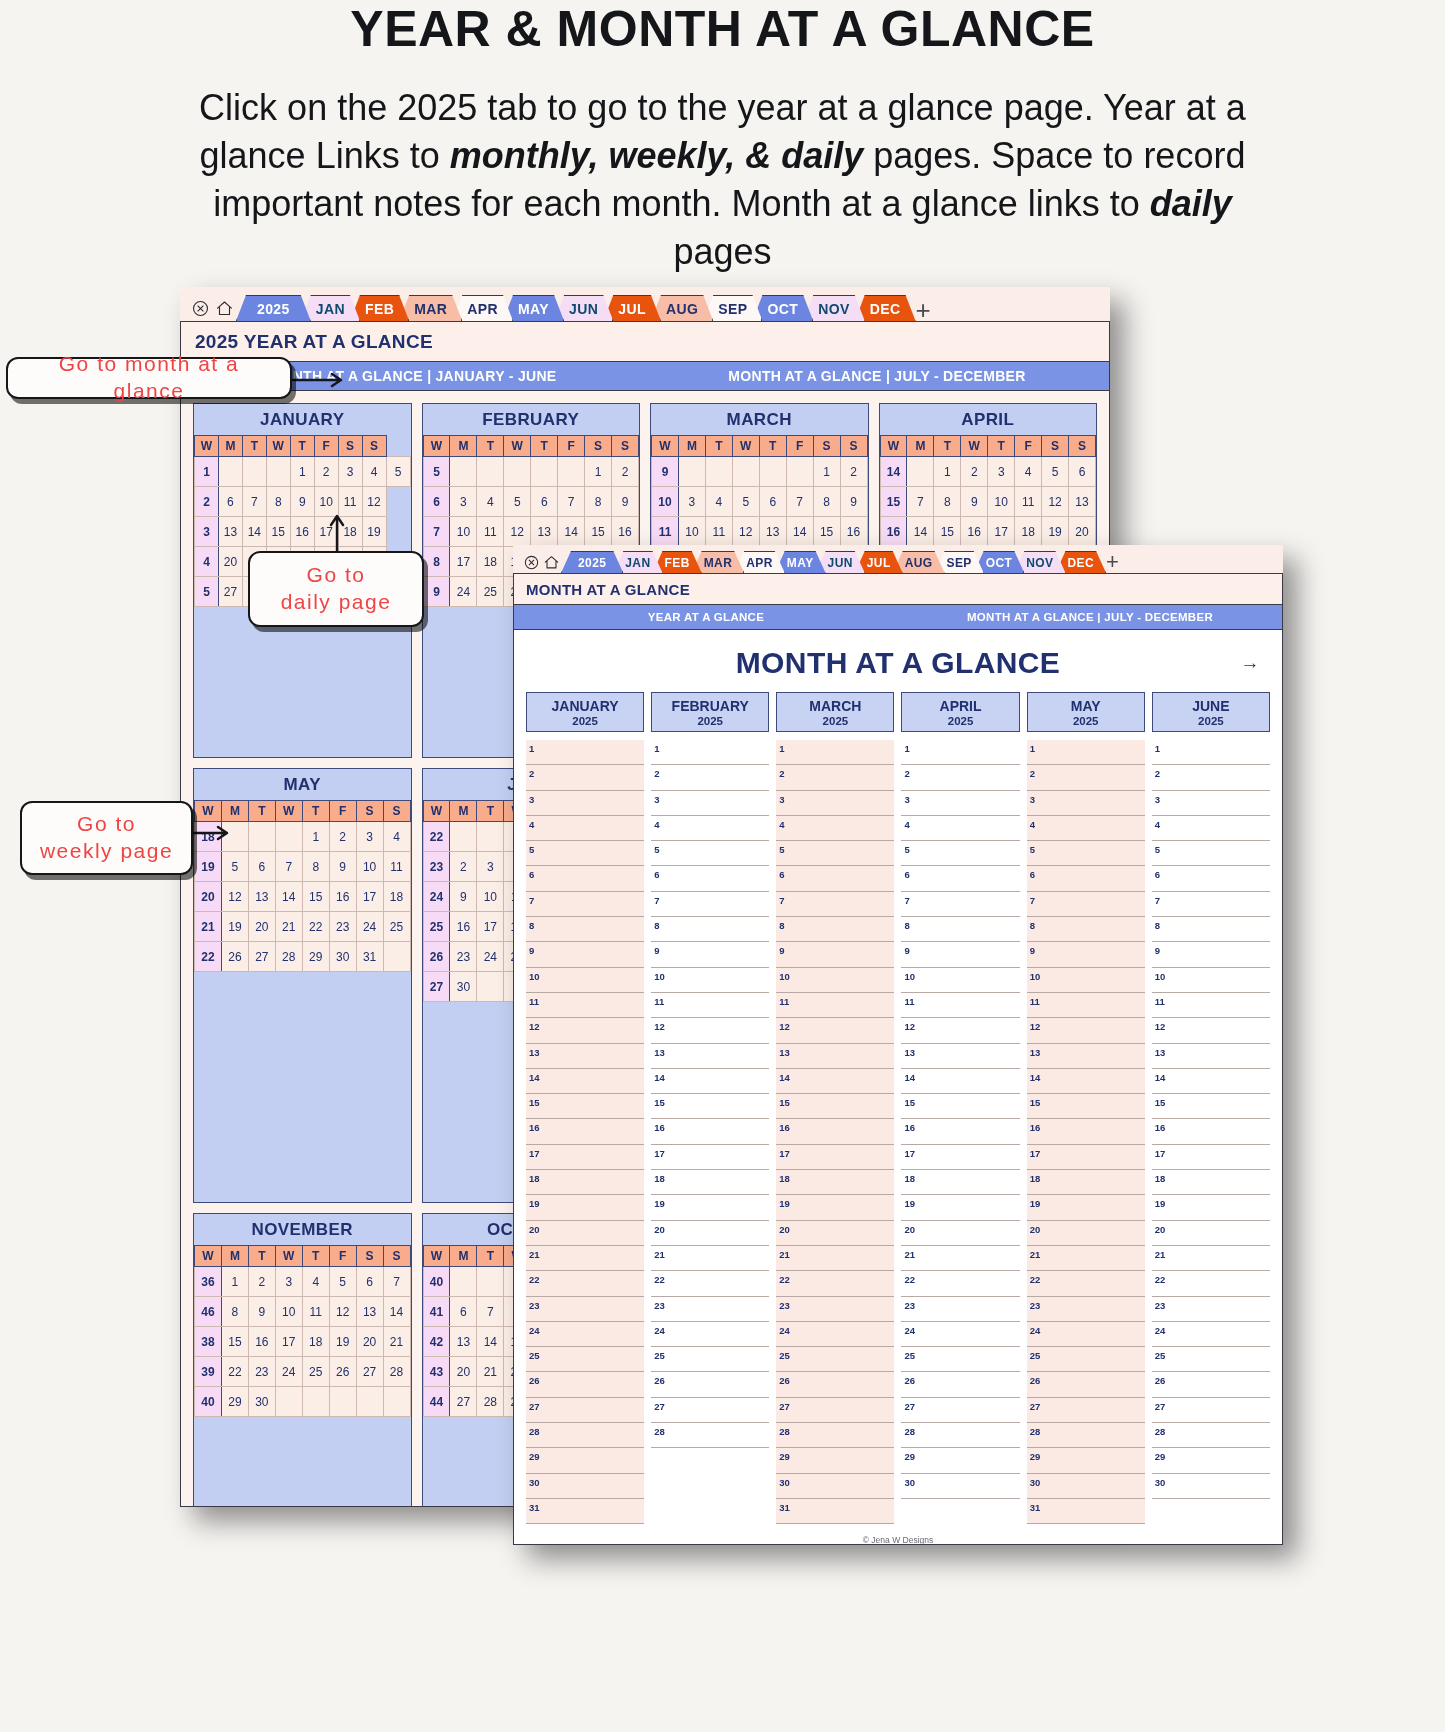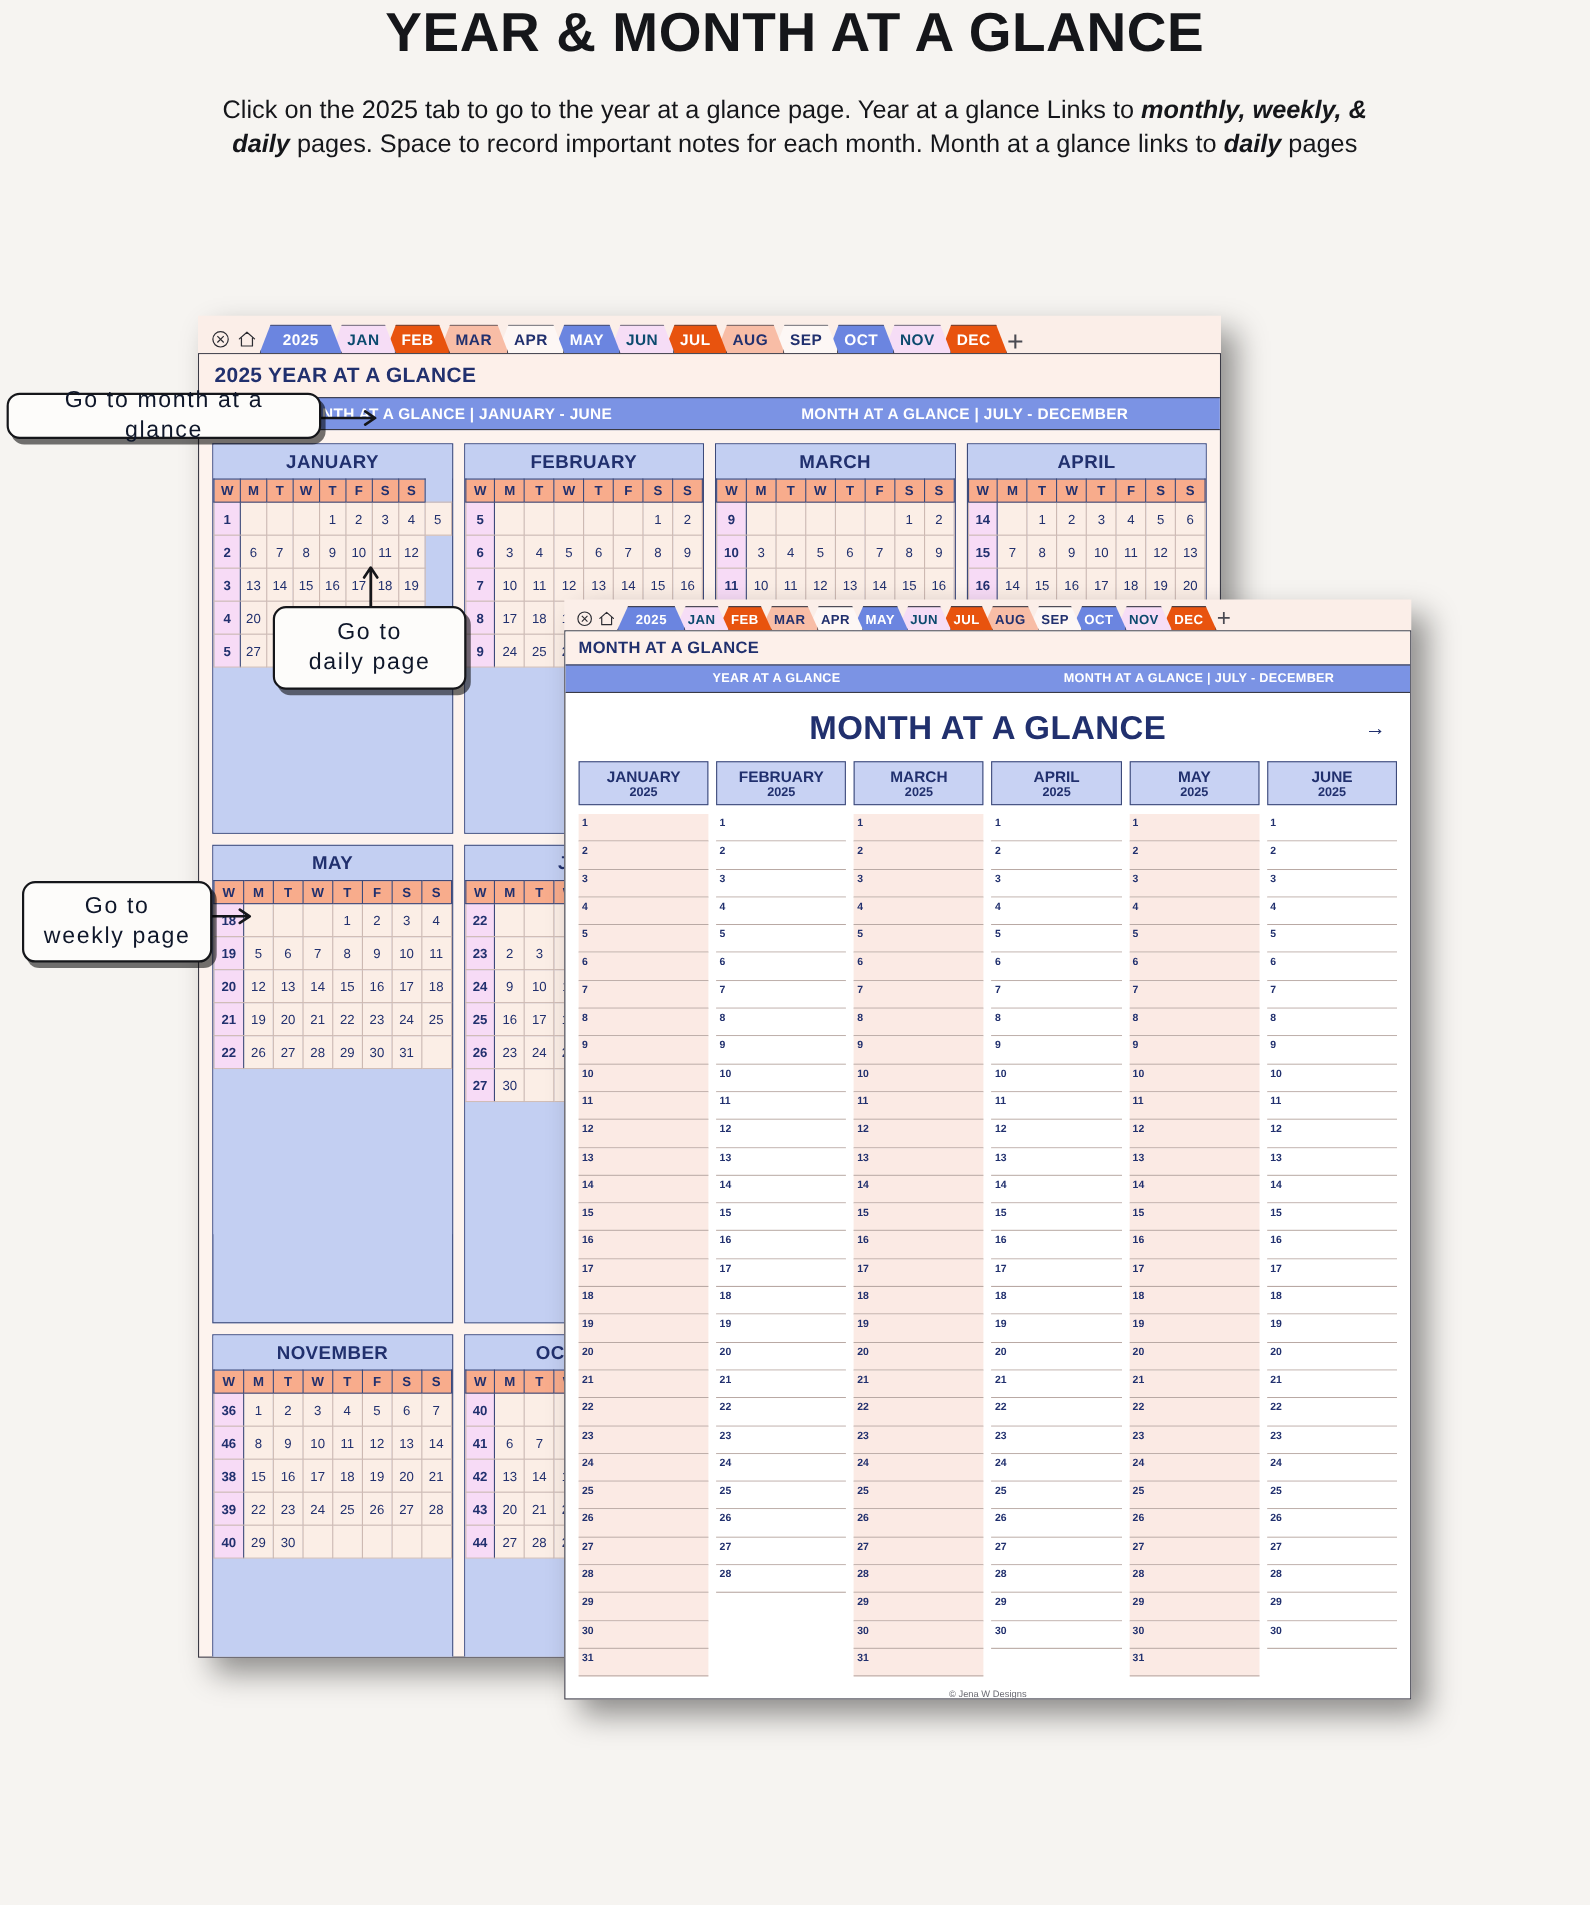--- a/index.html
+++ b/index.html
@@ -22,7 +22,7 @@
     width:1080px;
     margin:26px auto 0;
     text-align:center;
-    font-size:23px;
+    font-size:36px;
     line-height:1.33;
     color:#15161a;
   }

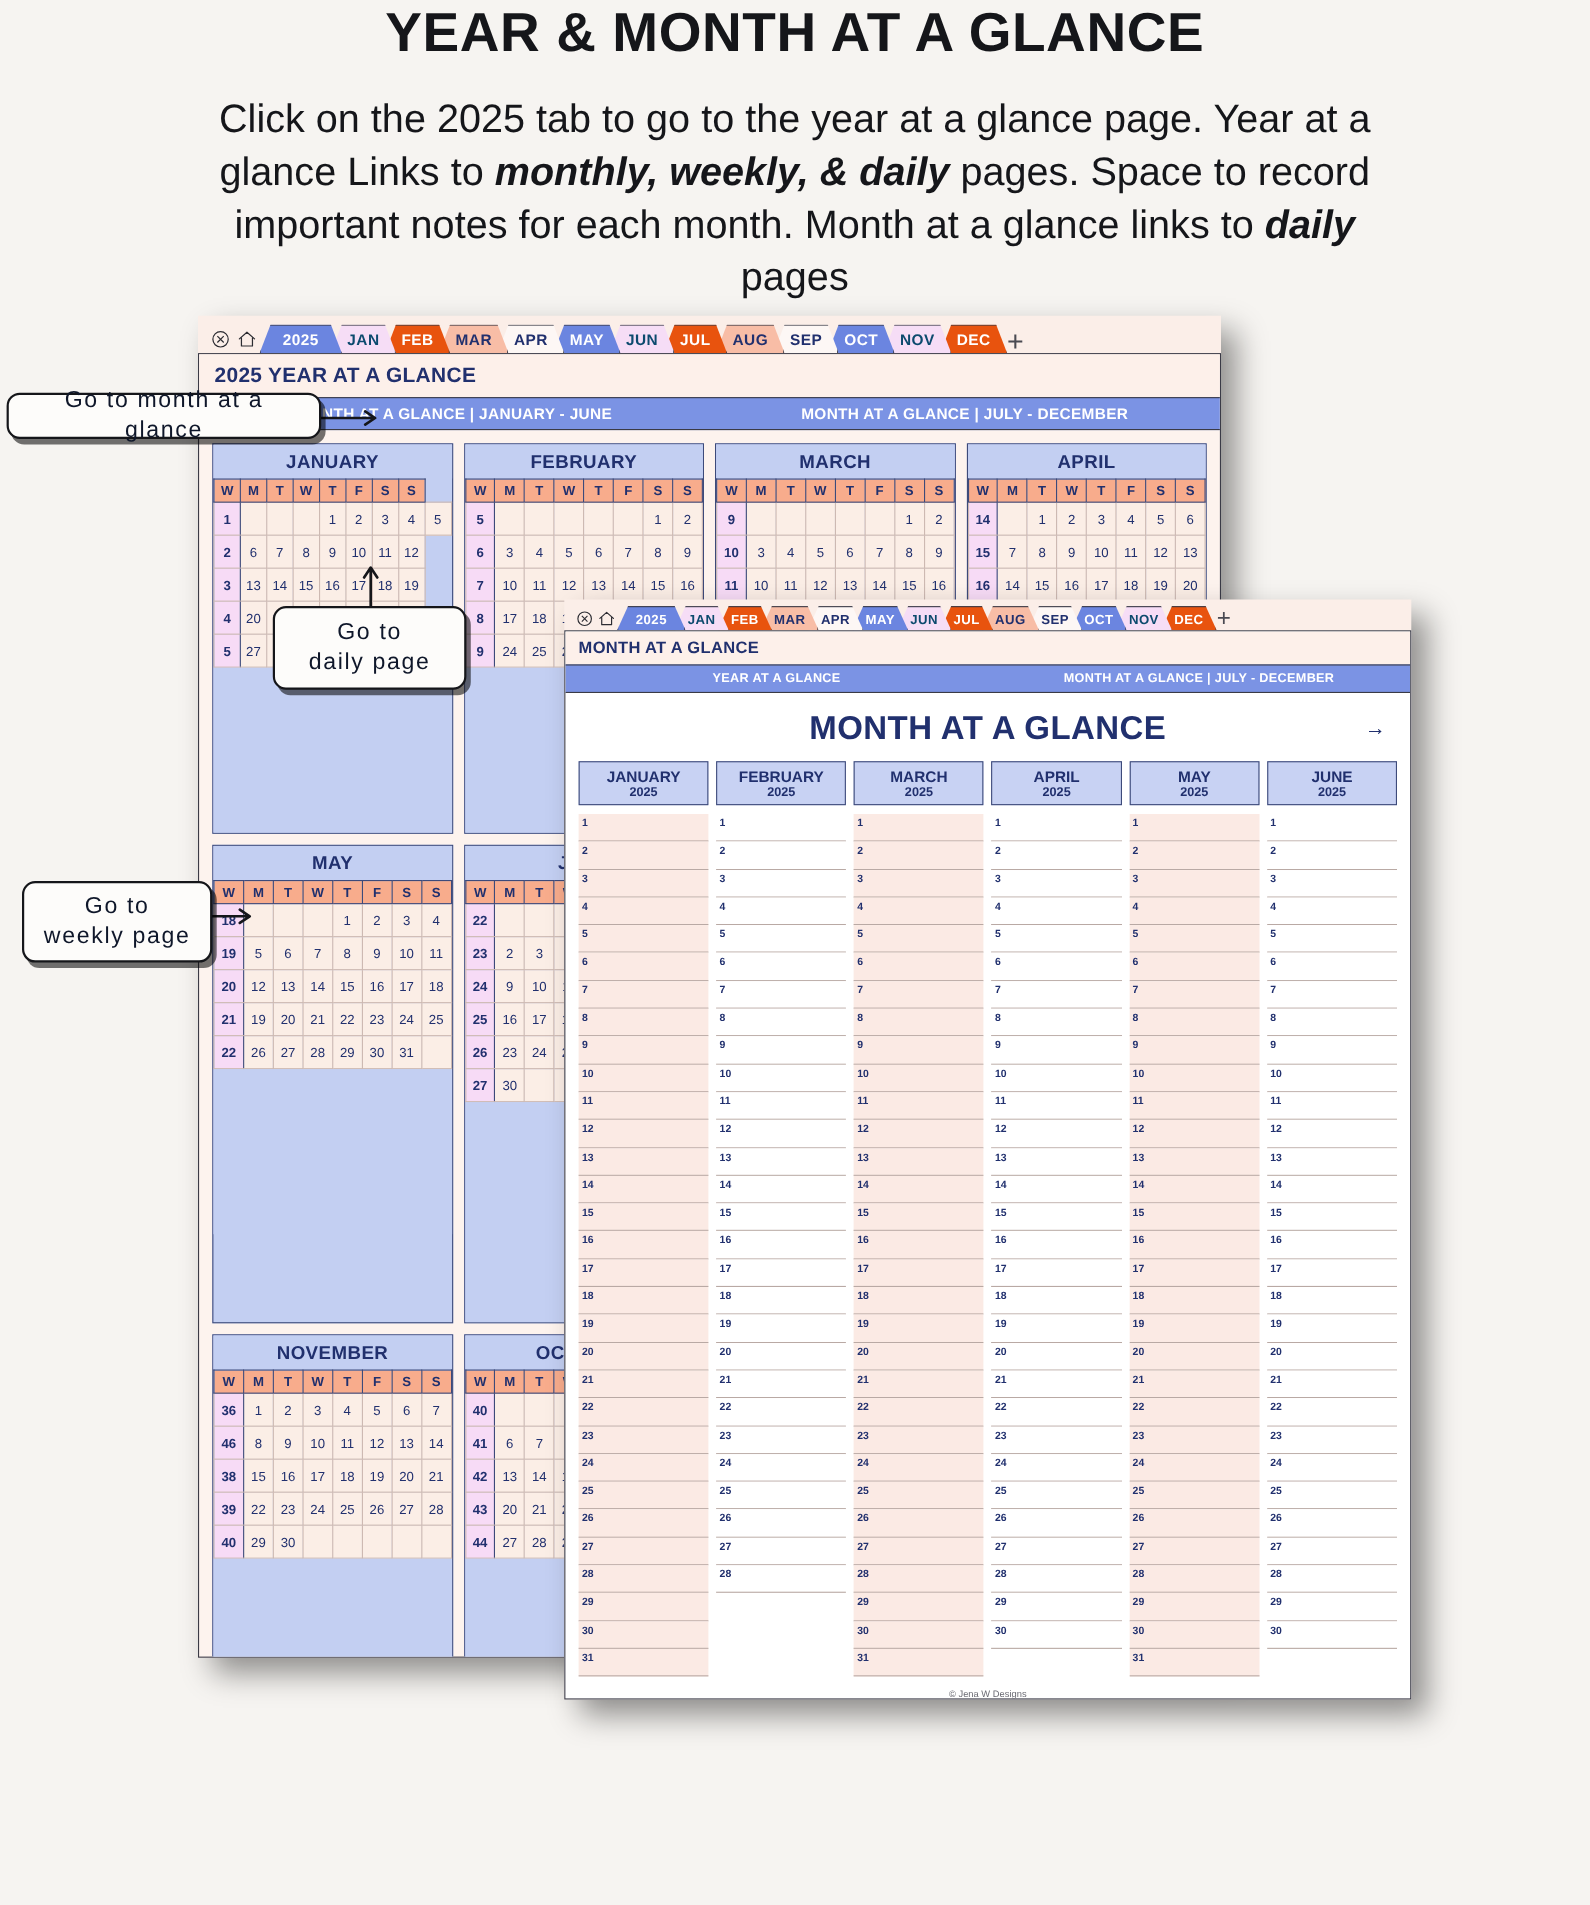--- a/index.html
+++ b/index.html
@@ -221,7 +221,7 @@
     box-shadow:4px 5px 0 rgba(0,0,0,.55);
     font-size:21px;
     letter-spacing:1.5px;
-    color:#0f172a;
+    color:#ef4444;
     display:flex;
     align-items:center;
     justify-content:center;

